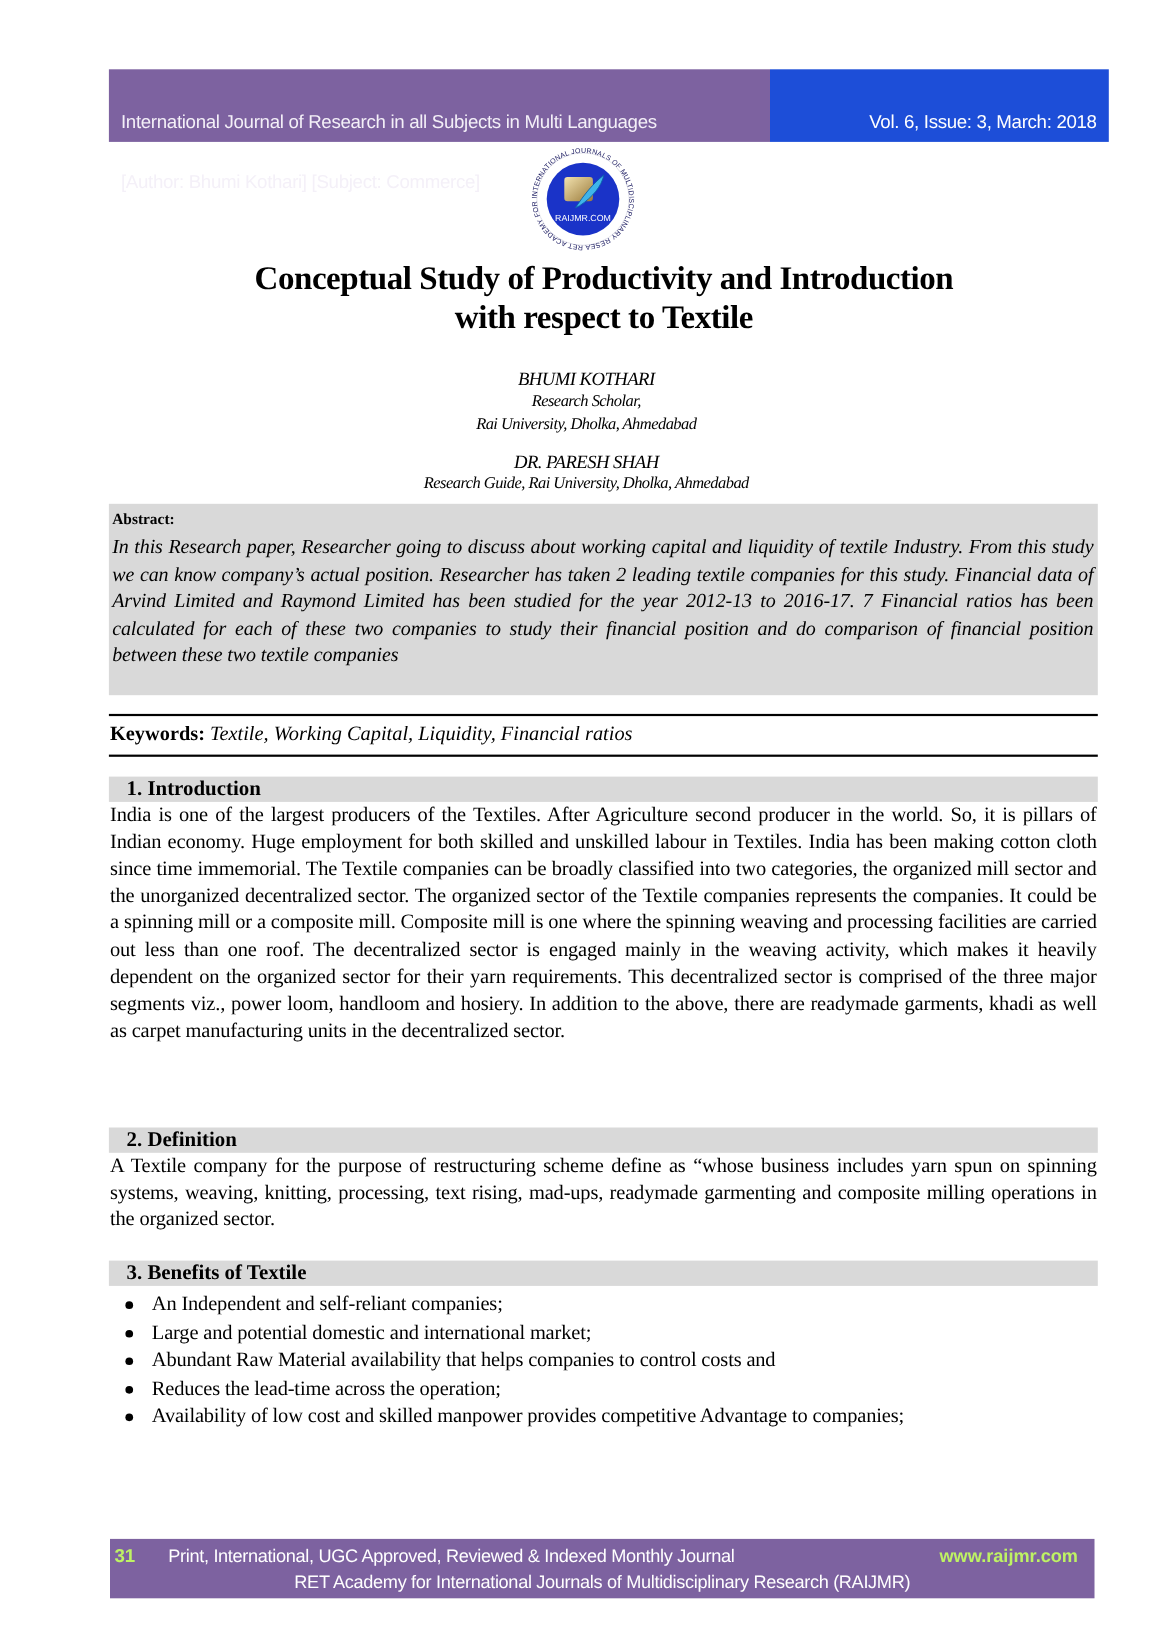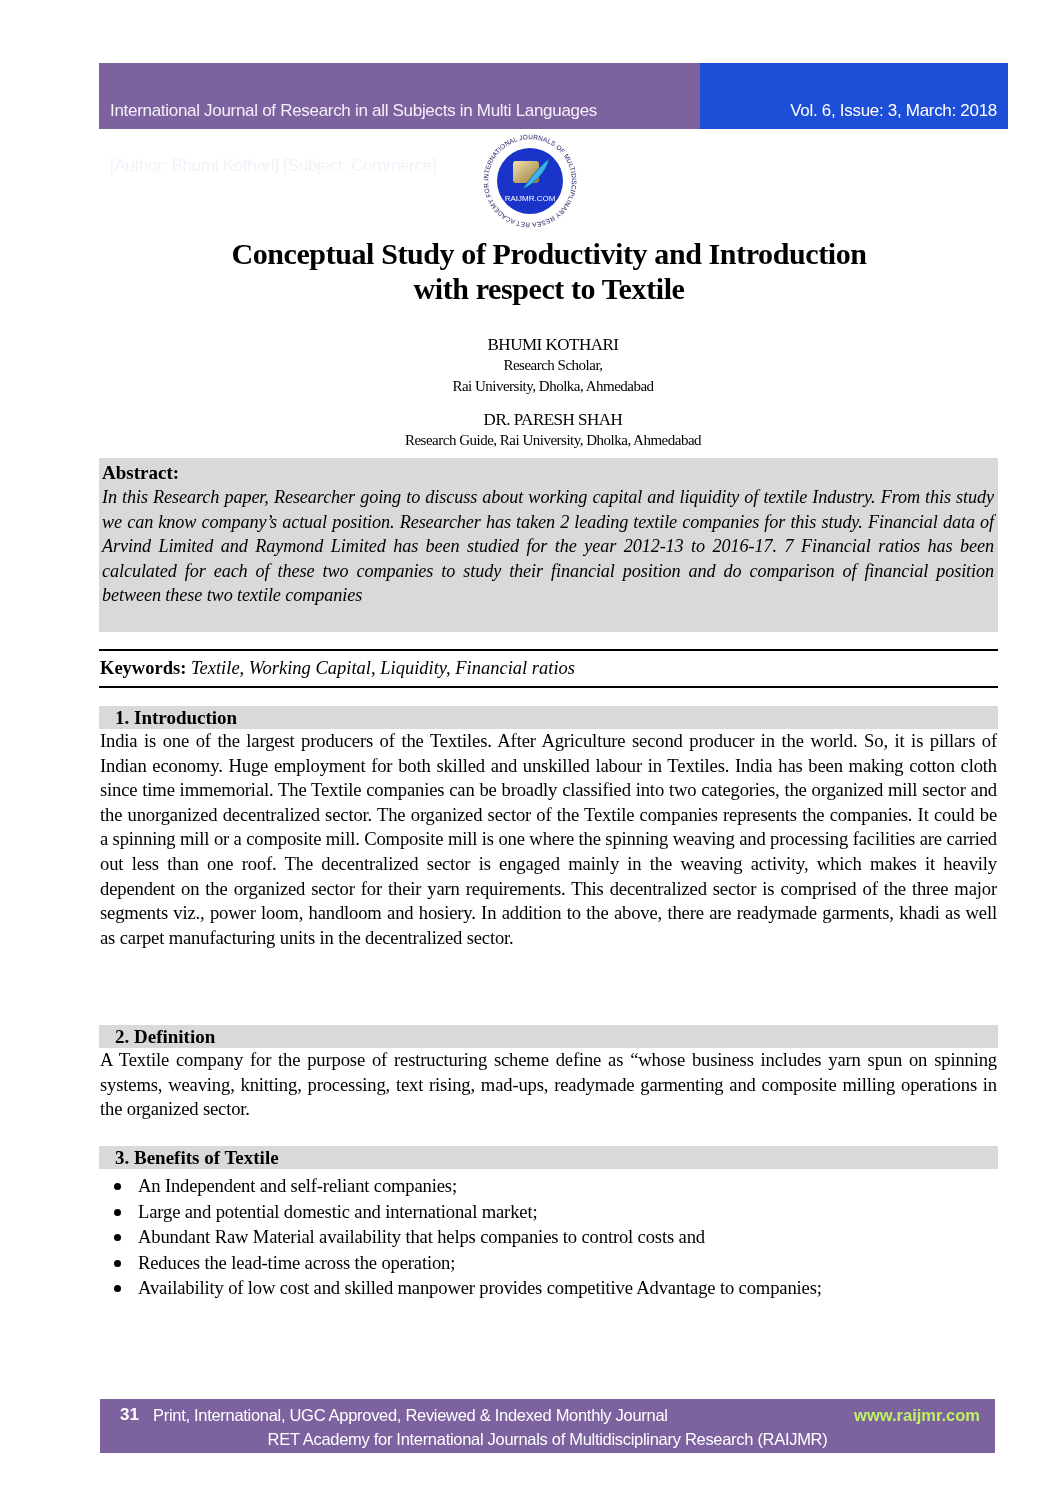--- a/index.html
+++ b/index.html
@@ -19,7 +19,7 @@
   
   .title { position: absolute; left: 100px; top: 236px; width: 898px; text-align: center; font-family: "Liberation Serif", serif; font-weight: bold; font-size: 30px; line-height: 35px; letter-spacing: -0.4px; }
 
-  .authors { position: absolute; left: 104px; top: 334px; width: 898px; text-align: center; }
+  .authors { position: absolute; left: 84px; top: 334px; width: 898px; text-align: center; font-style: italic; }
   .auth-name { font-size: 17px; line-height: 21px; letter-spacing: -0.5px; }
   .auth-aff { font-size: 15px; line-height: 21px; letter-spacing: -0.5px; }
   .gap { height: 12px; }

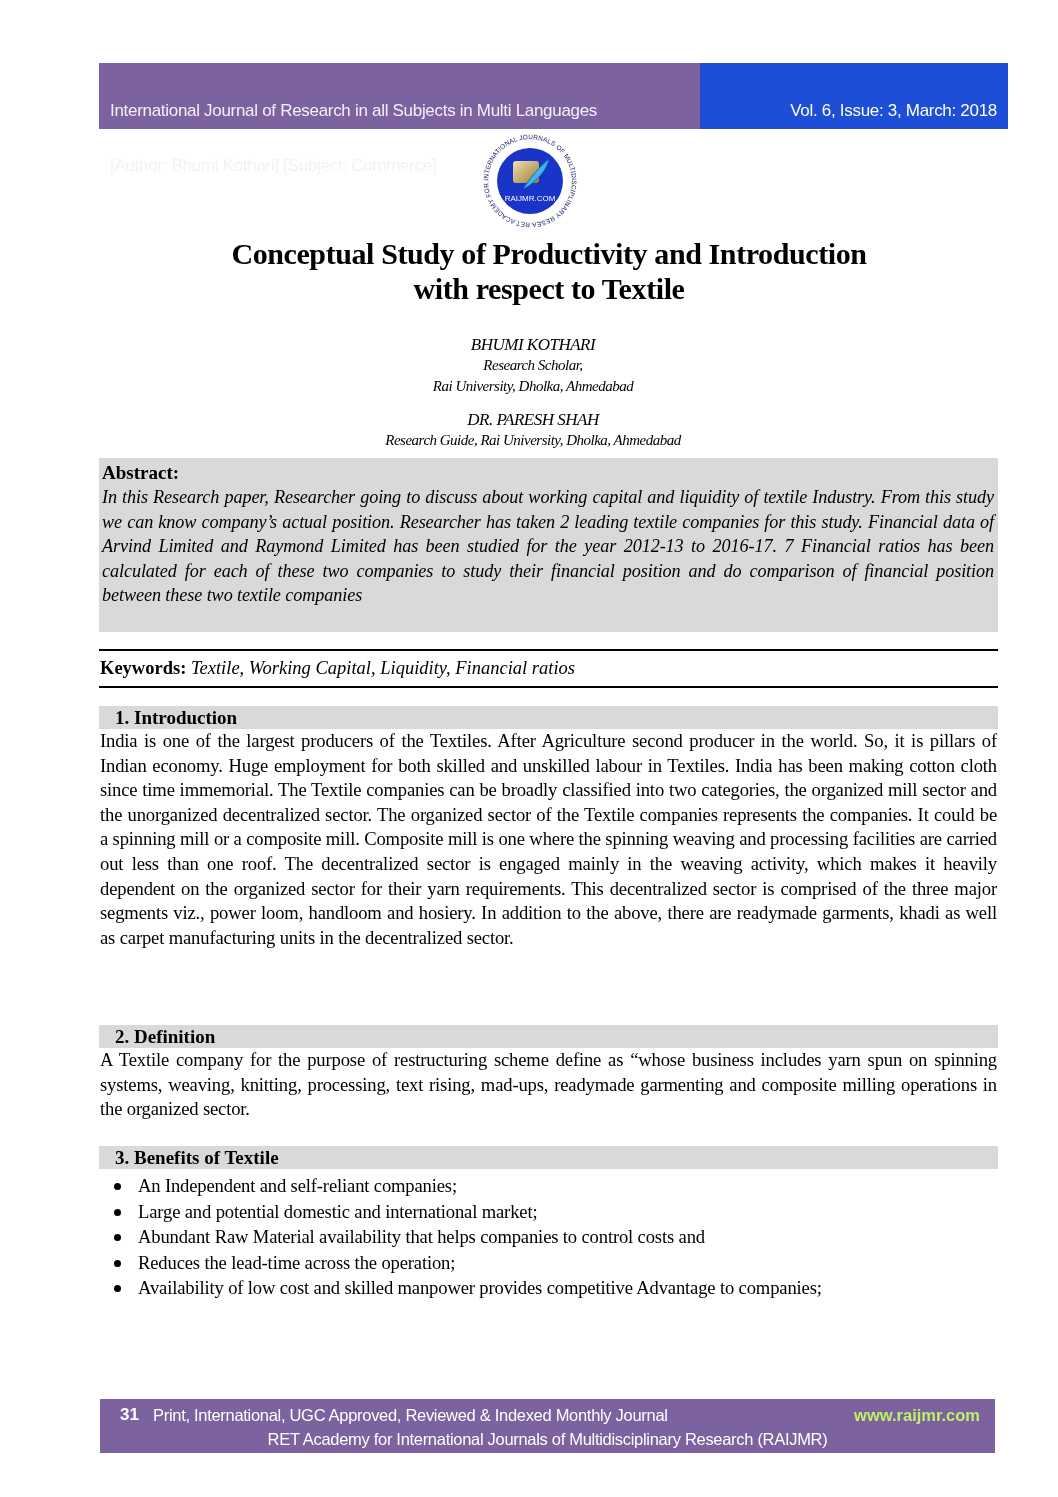--- a/index.html
+++ b/index.html
@@ -26,7 +26,7 @@
 
   
   .abstract { position: absolute; left: 99px; top: 458px; width: 899px; height: 174px; background: #d9d9d9; padding: 3px 4px 0 3px; }
-  .abs-head { font-weight: bold; font-size: 19px; line-height: 24px; }
+  .abs-head { font-weight: bold; font-size: 14px; line-height: 24px; }
   .abs-body { font-style: italic; font-size: 18.2px; line-height: 24.6px; text-align: justify; letter-spacing: -0.1px; }
 
   .rule { position: absolute; left: 99px; width: 899px; height: 2px; background: #000; }

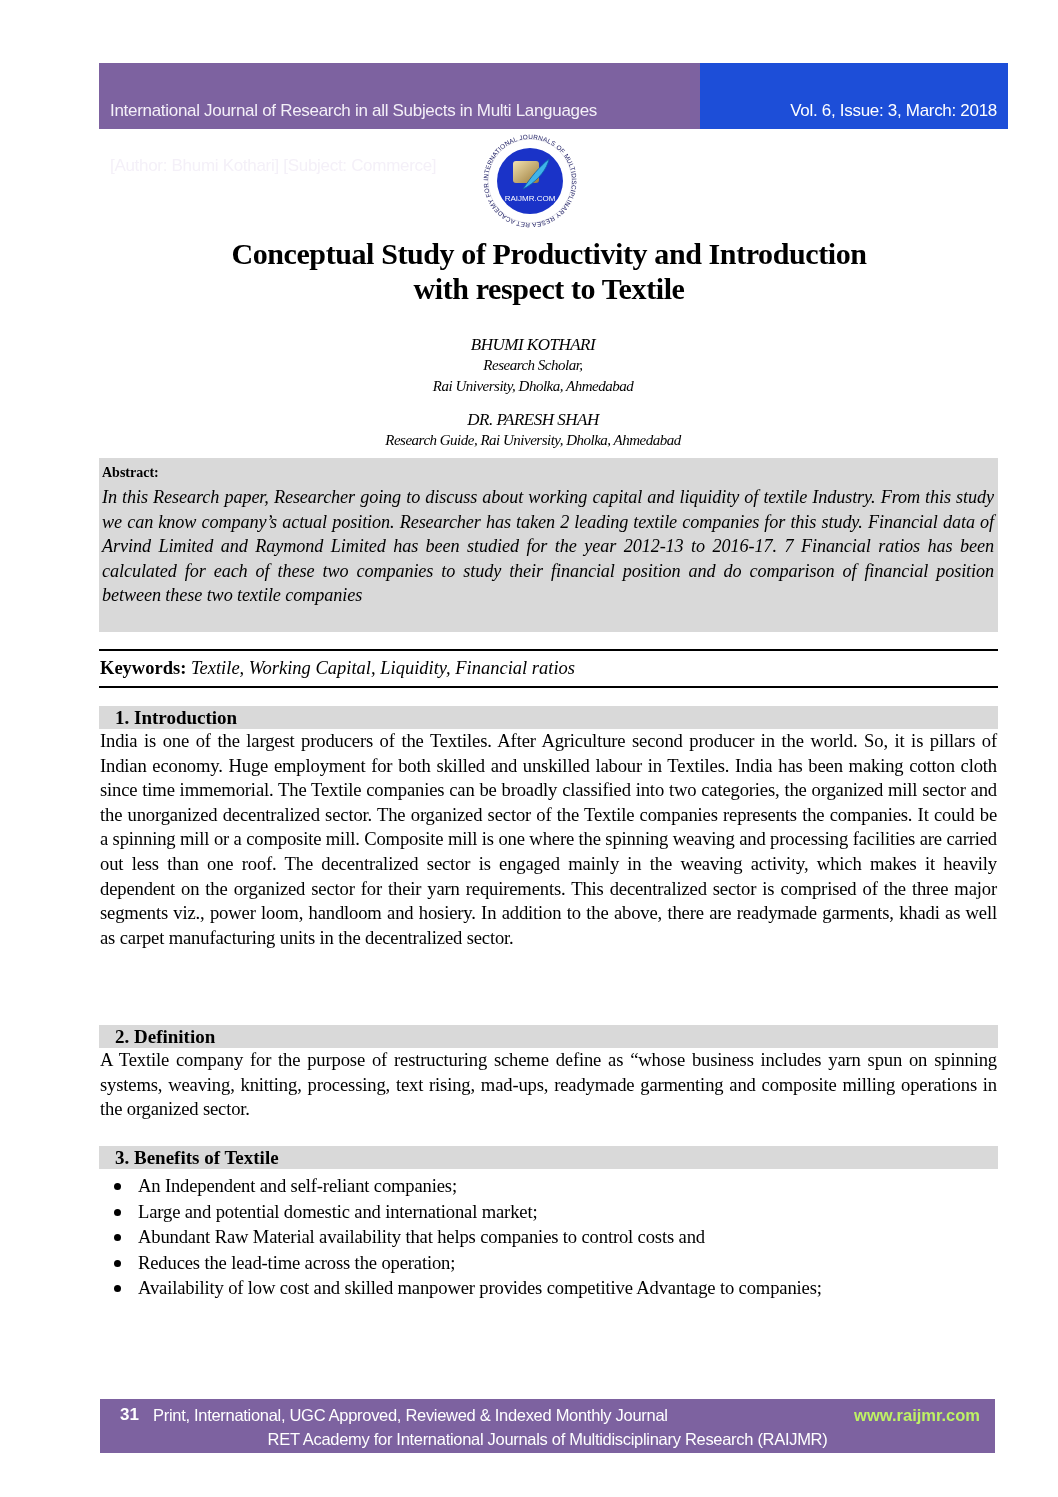--- a/index.html
+++ b/index.html
@@ -44,7 +44,7 @@
 
   
   .ftr { position: absolute; left: 100px; top: 1399px; width: 895px; height: 54px; background: #7d62a0; font-family: "Liberation Sans", sans-serif; }
-  .ftr-num { position: absolute; left: 20px; top: 4px; font-size: 17px; font-weight: bold; line-height: 24px; color: #ffffff; }
+  .ftr-num { position: absolute; left: 4px; top: 4px; font-size: 17px; font-weight: bold; line-height: 24px; color: #bef264; }
   .ftr-l1 { position: absolute; left: 53px; top: 4px; font-size: 16.5px; line-height: 24px; color: #ffffff; white-space: nowrap; letter-spacing: -0.3px; }
   .ftr-url { position: absolute; right: 15px; top: 4px; font-size: 16.5px; font-weight: bold; line-height: 24px; color: #bef264; white-space: nowrap; }
   .ftr-l2 { position: absolute; left: 0; top: 28px; width: 100%; text-align: center; font-size: 16.5px; line-height: 24px; color: #ffffff; white-space: nowrap; letter-spacing: -0.3px; }

